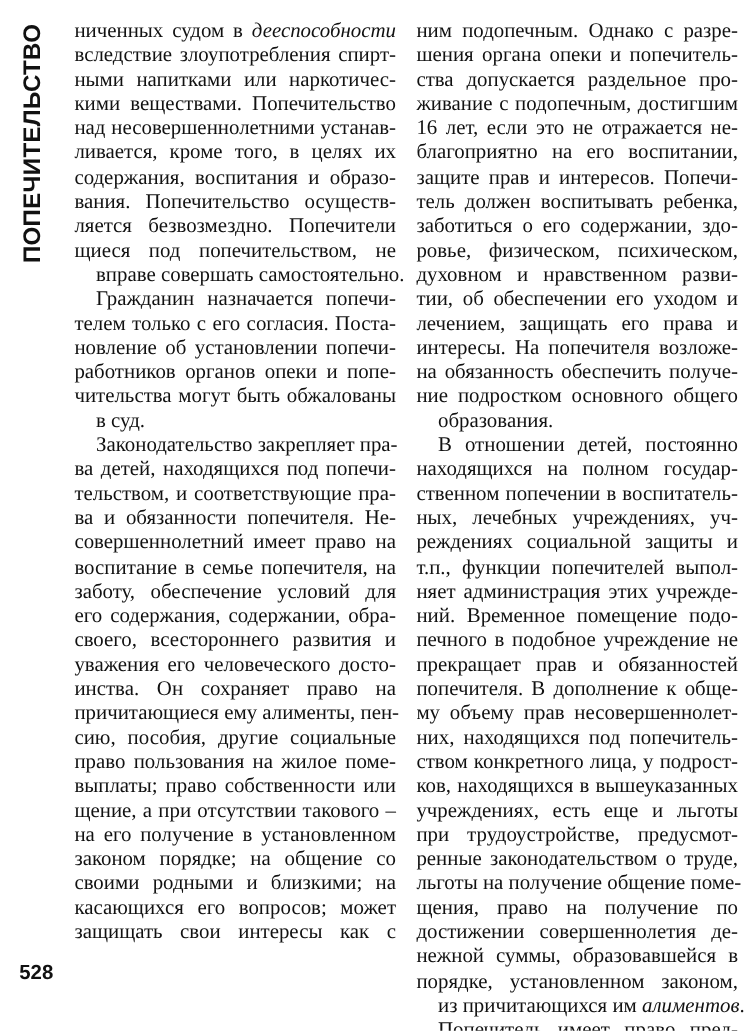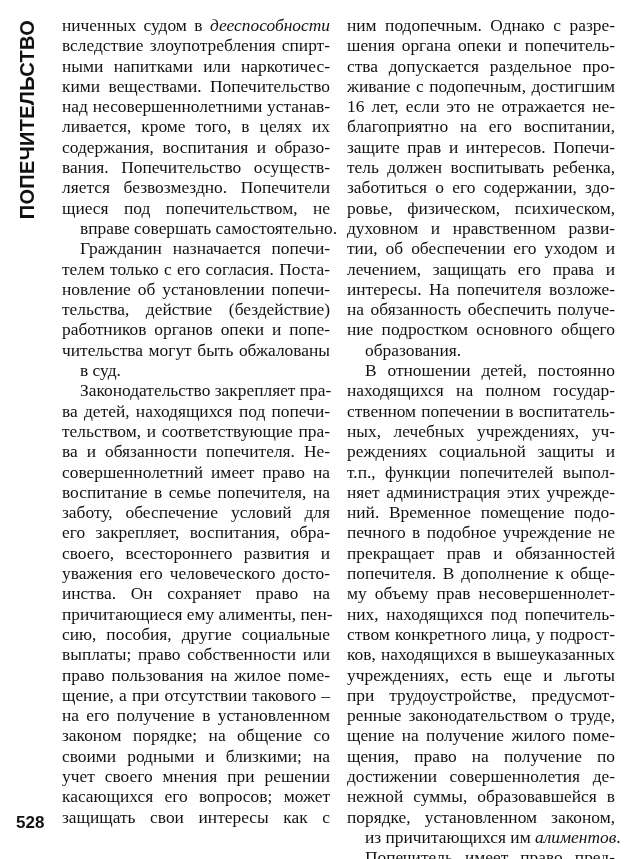--- a/index.html
+++ b/index.html
@@ -58,7 +58,6 @@
     <span class="line indent"><span>Гражданин назначается попечи-</span></span>
     <span class="line"><span>телем только с его согласия. Поста-</span></span>
     <span class="line"><span>новление об установлении попечи-</span></span>
-    <span class="line"><span>тельства, действие (бездействие)</span></span>
     <span class="line"><span>работников органов опеки и попе-</span></span>
     <span class="line"><span>чительства могут быть обжалованы</span></span>
     <span class="line last"><span>в суд.</span></span>

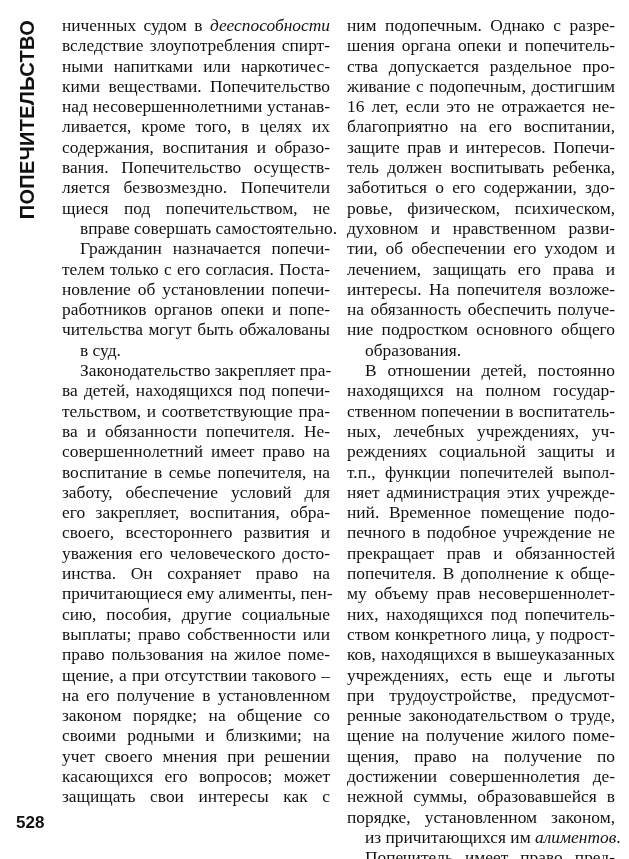--- a/index.html
+++ b/index.html
@@ -68,7 +68,7 @@
     <span class="line"><span>совершеннолетний имеет право на</span></span>
     <span class="line"><span>воспитание в семье попечителя, на</span></span>
     <span class="line"><span>заботу, обеспечение условий для</span></span>
-    <span class="line"><span>его закрепляет, воспитания, обра-</span></span>
+    <span class="line"><span>его содержания, содержании, обра-</span></span>
     <span class="line"><span>своего, всестороннего развития и</span></span>
     <span class="line"><span>уважения его человеческого досто-</span></span>
     <span class="line"><span>инства. Он сохраняет право на</span></span>

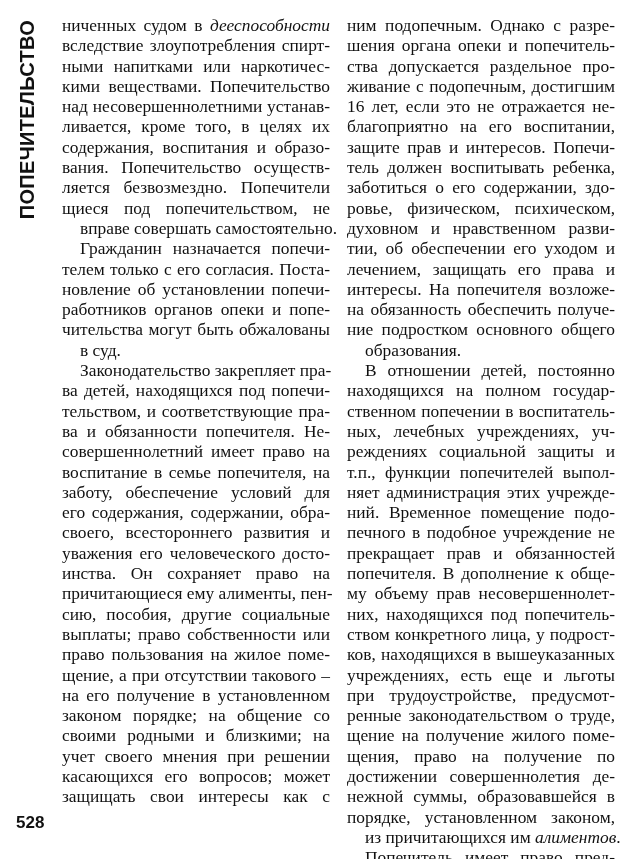--- a/index.html
+++ b/index.html
@@ -74,8 +74,8 @@
     <span class="line"><span>инства. Он сохраняет право на</span></span>
     <span class="line"><span>причитающиеся ему алименты, пен-</span></span>
     <span class="line"><span>сию, пособия, другие социальные</span></span>
+    <span class="line"><span>право пользования на жилое поме-</span></span>
     <span class="line"><span>выплаты; право собственности или</span></span>
-    <span class="line"><span>право пользования на жилое поме-</span></span>
     <span class="line"><span>щение, а при отсутствии такового –</span></span>
     <span class="line"><span>на его получение в установленном</span></span>
     <span class="line"><span>законом порядке; на общение со</span></span>

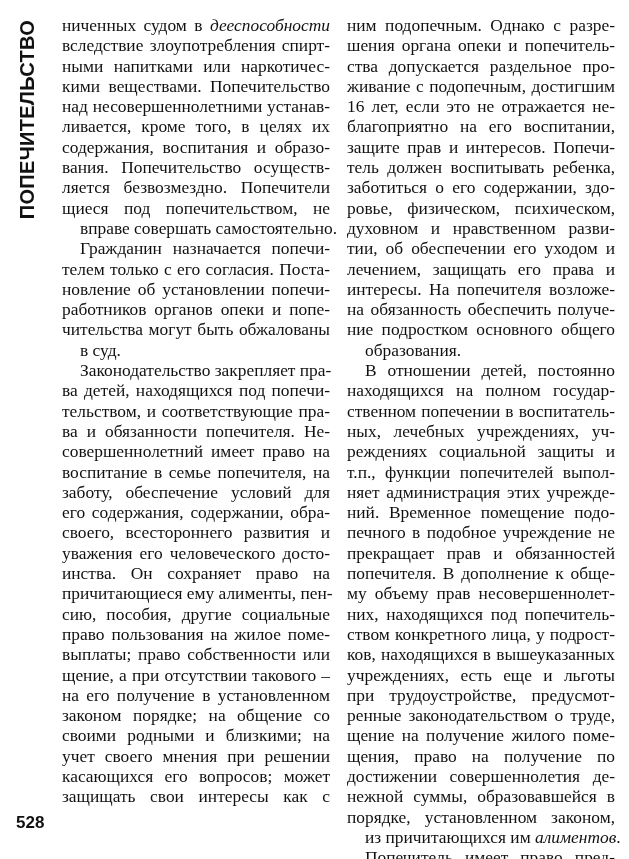--- a/index.html
+++ b/index.html
@@ -120,7 +120,7 @@
     <span class="line"><span>учреждениях, есть еще и льготы</span></span>
     <span class="line"><span>при трудоустройстве, предусмот-</span></span>
     <span class="line"><span>ренные законодательством о труде,</span></span>
-    <span class="line"><span>щение на получение жилого поме-</span></span>
+    <span class="line"><span>льготы на получение общение поме-</span></span>
     <span class="line"><span>щения, право на получение по</span></span>
     <span class="line"><span>достижении совершеннолетия де-</span></span>
     <span class="line"><span>нежной суммы, образовавшейся в</span></span>

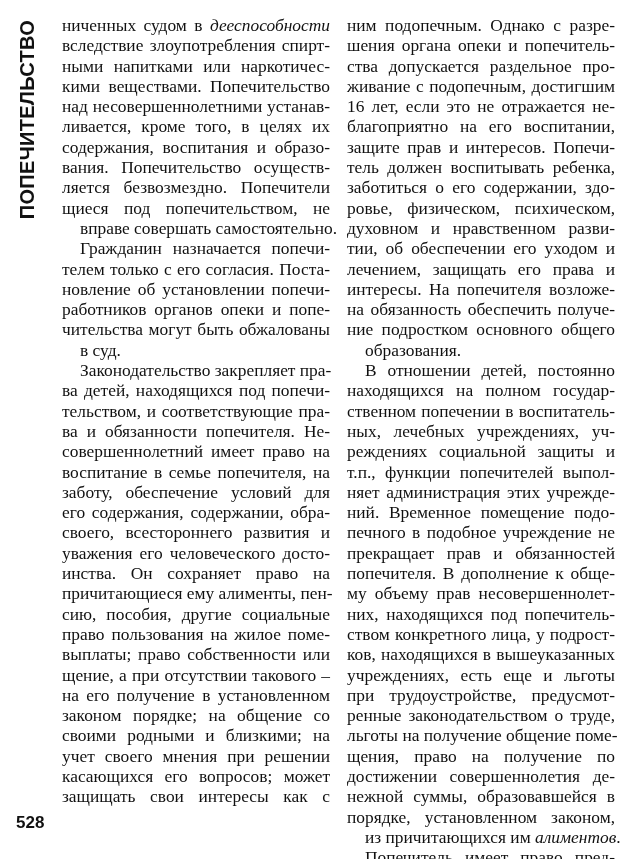--- a/index.html
+++ b/index.html
@@ -80,7 +80,6 @@
     <span class="line"><span>на его получение в установленном</span></span>
     <span class="line"><span>законом порядке; на общение со</span></span>
     <span class="line"><span>своими родными и близкими; на</span></span>
-    <span class="line"><span>учет своего мнения при решении</span></span>
     <span class="line"><span>касающихся его вопросов; может</span></span>
     <span class="line"><span>защищать свои интересы как с</span></span>
   </div>

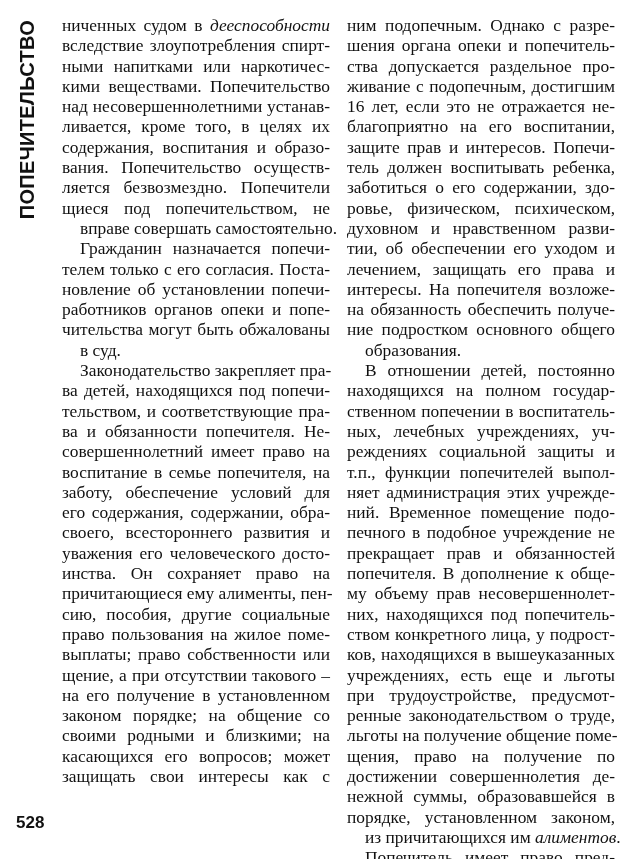--- a/index.html
+++ b/index.html
@@ -19,7 +19,7 @@
   .page-number {
     position: absolute; left: 16px; top: 801px;
     font-family: "Liberation Sans", "DejaVu Sans", sans-serif; font-weight: bold;
-    font-size: 17px; color: #111; margin-top: 12px;
+    font-size: 17px; color: #111;
   }
   .column {
     position: absolute; top: 15px; width: 268px;

